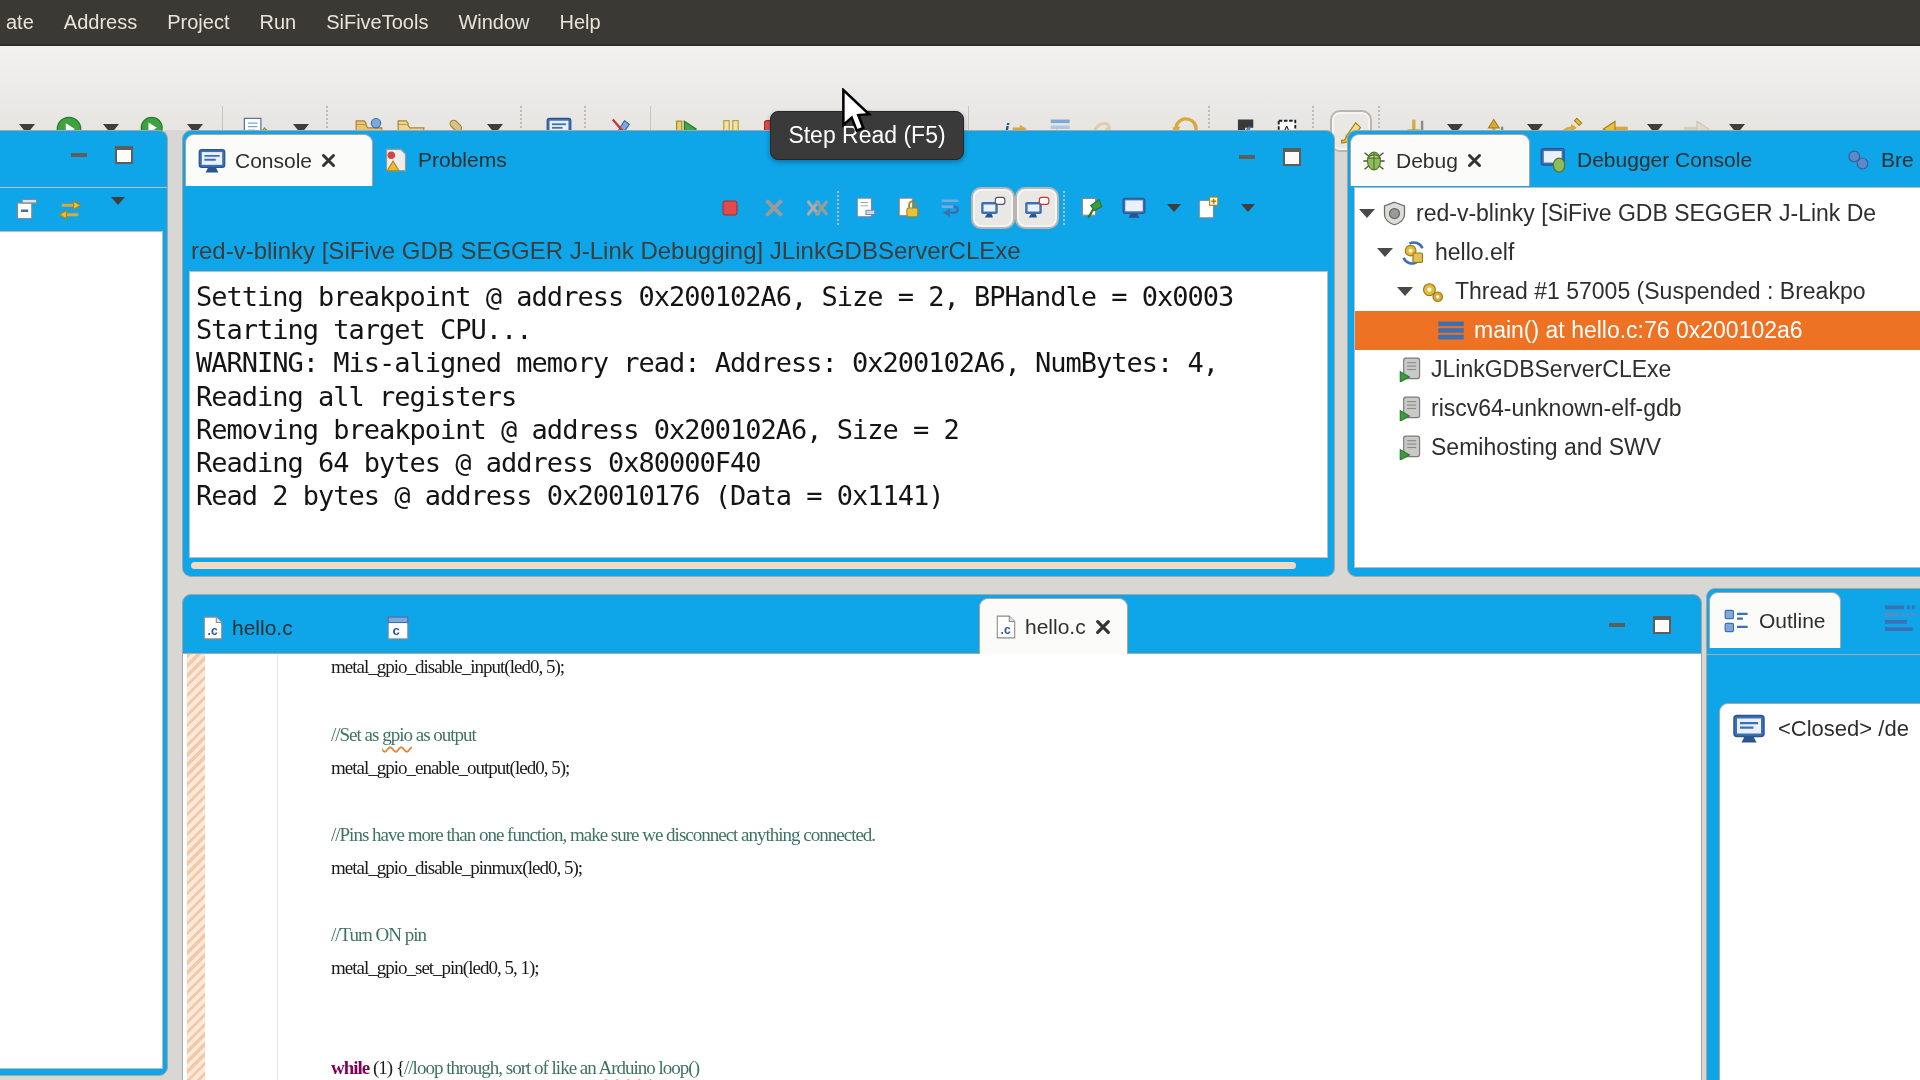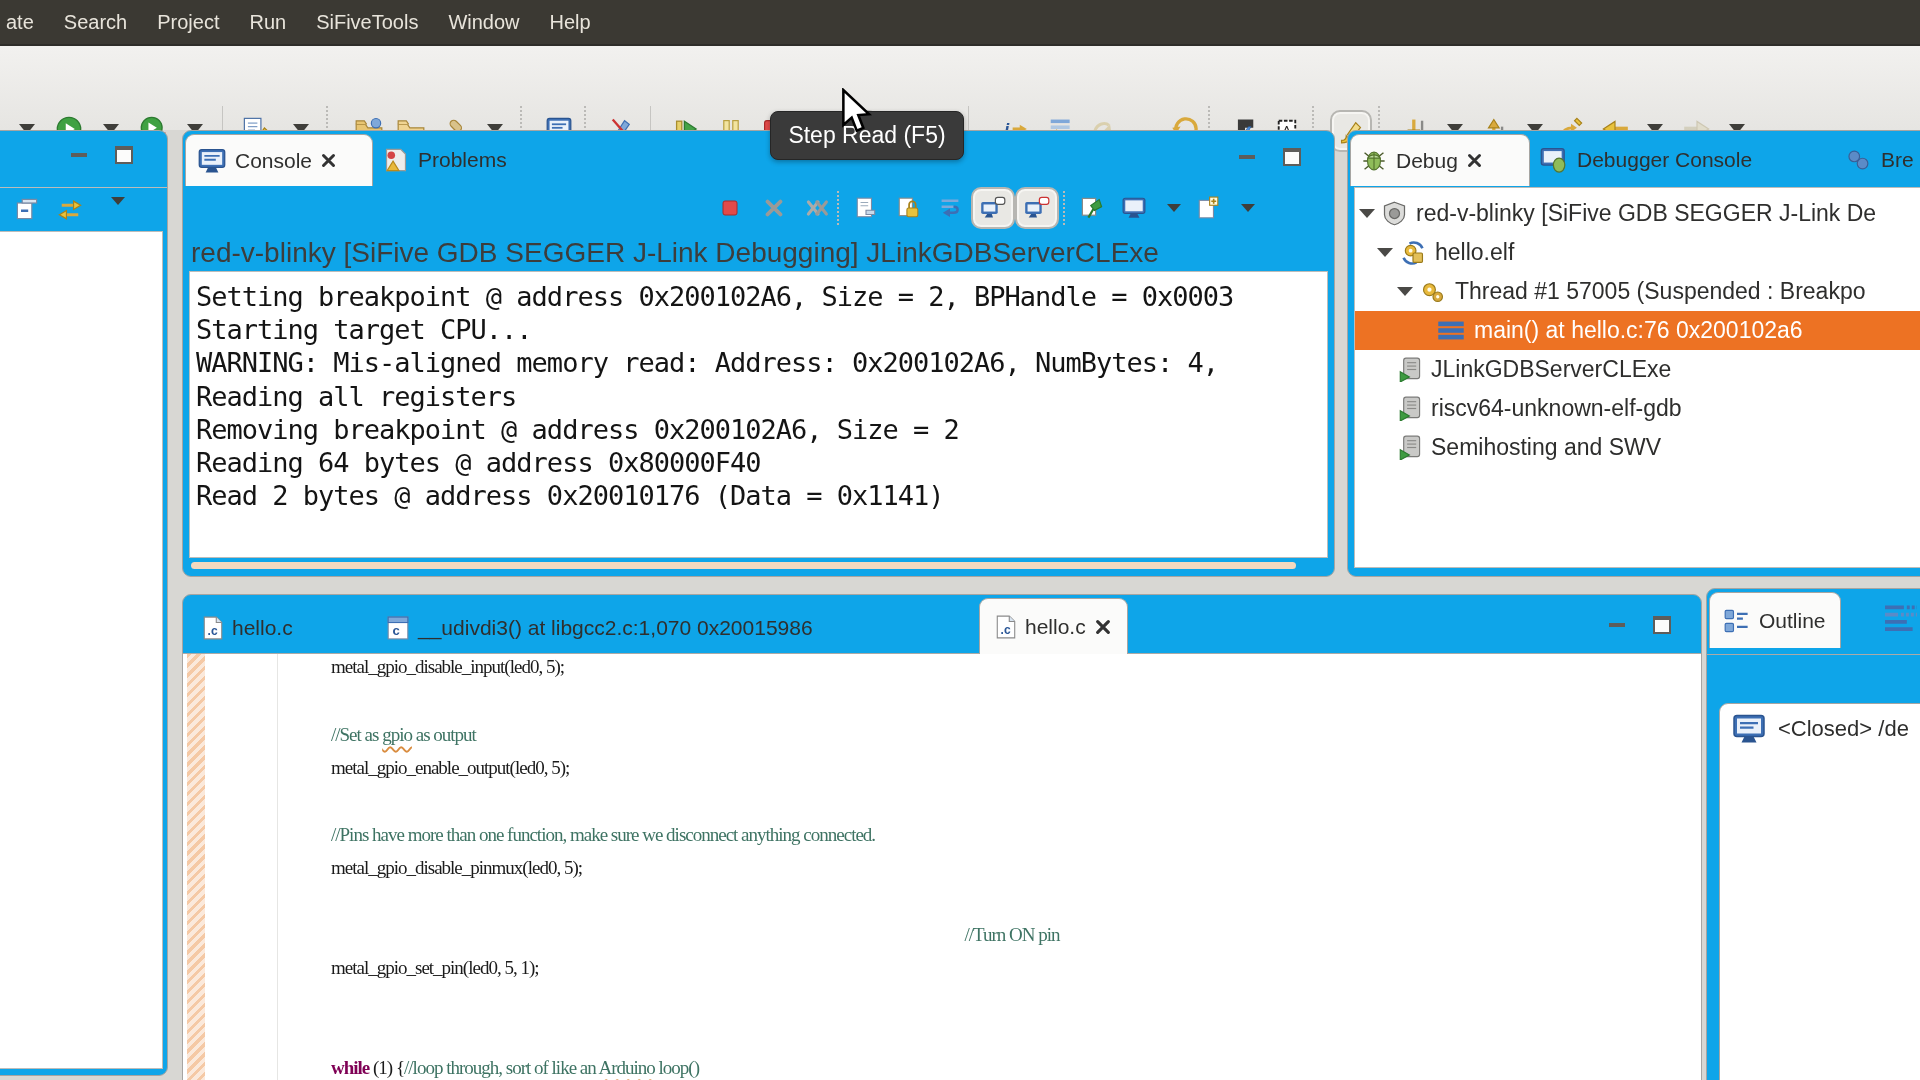--- a/index.html
+++ b/index.html
@@ -58,7 +58,7 @@
 
   <div id="menubar">
     <div class="menu-item">ate</div>
-    <div class="menu-item">Search</div>
+    <div class="menu-item">Address</div>
     <div class="menu-item">Project</div>
     <div class="menu-item">Run</div>
     <div class="menu-item">SiFiveTools</div>

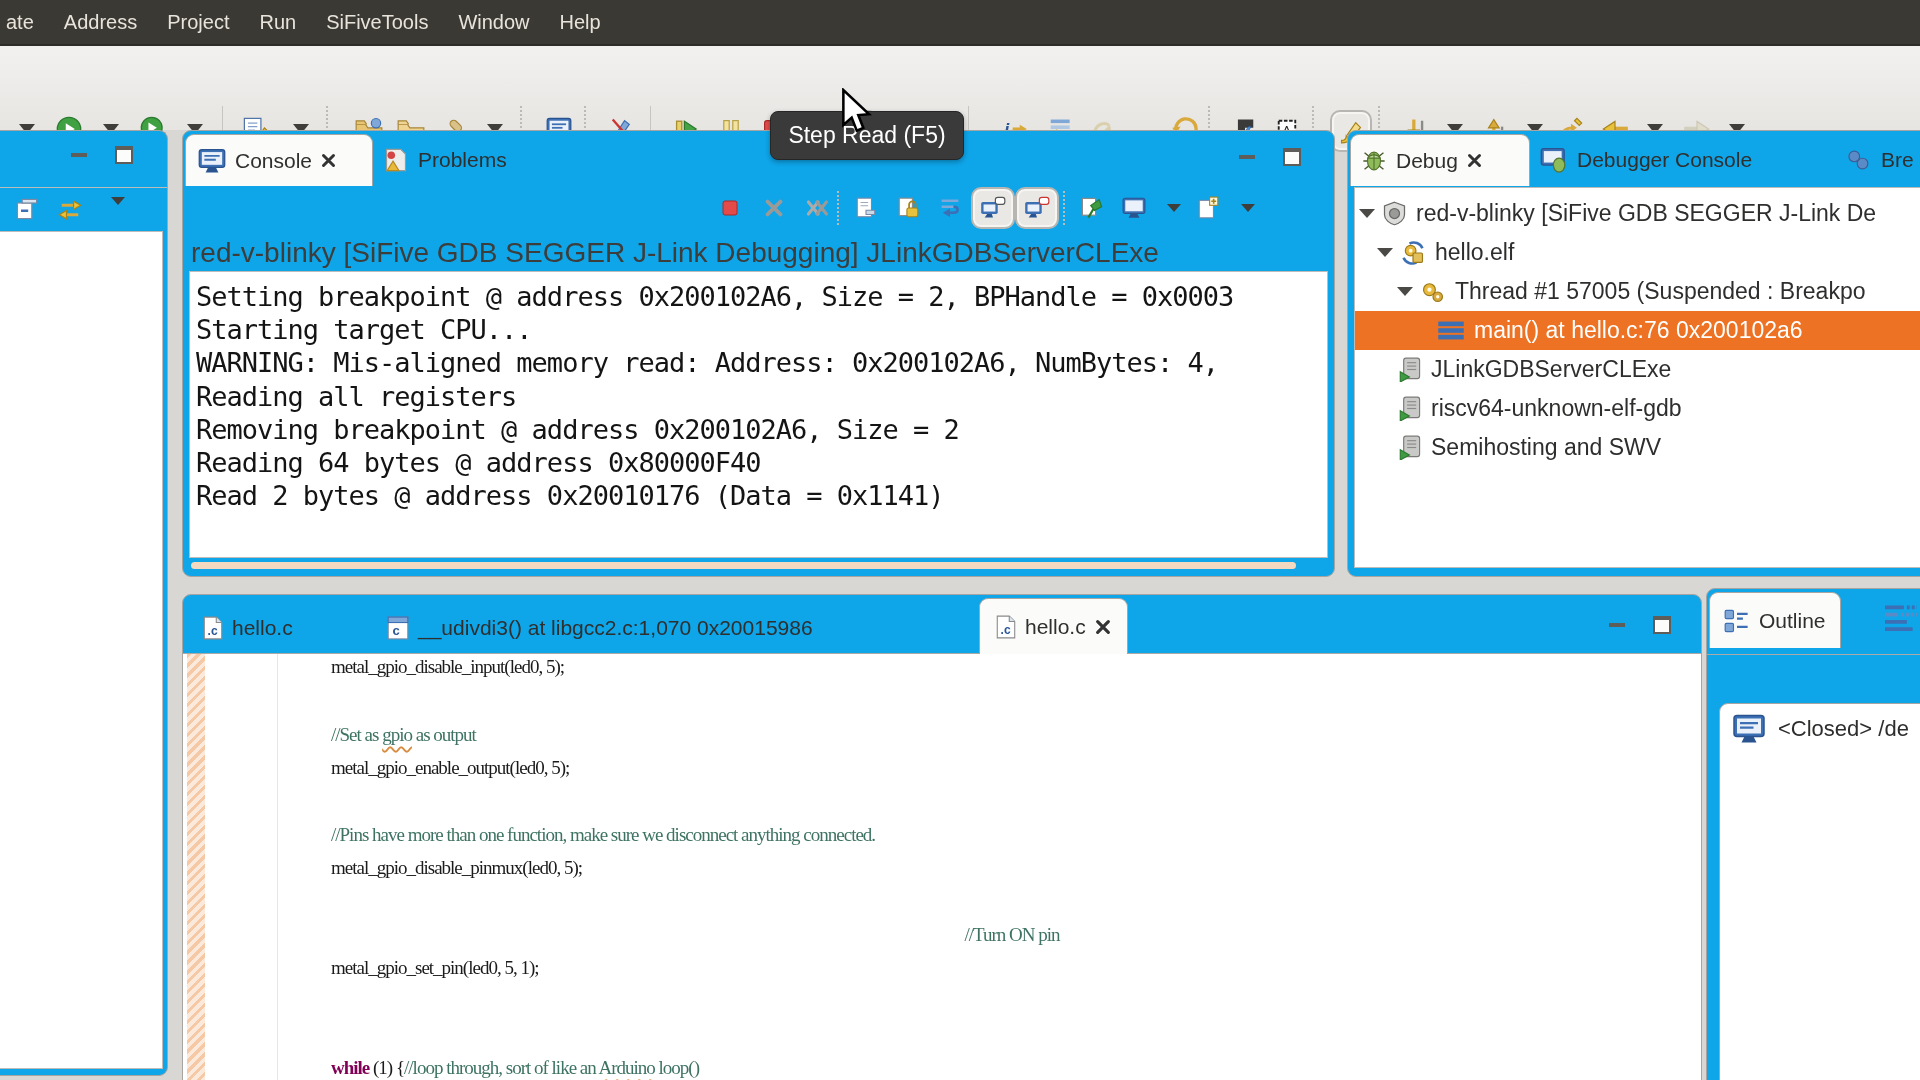--- a/index.html
+++ b/index.html
@@ -418,7 +418,7 @@
         <i class="tri" style="border-top-width:8px;border-left-width:7px;border-right-width:7px;"></i>
       </span>
 
-    <div style="position:absolute;left:8px;top:106px;font-size:28px;color:#3D3D3C;white-space:nowrap;">red-v-blinky [SiFive GDB SEGGER J-Link Debugging] JLinkGDBServerCLExe</div>
+    <div style="position:absolute;left:8px;top:106px;font-size:24px;color:#3D3D3C;white-space:nowrap;">red-v-blinky [SiFive GDB SEGGER J-Link Debugging] JLinkGDBServerCLExe</div>
 
     <div class="white" style="left:6px;top:140px;right:6px;bottom:18px;overflow:hidden;">
       <div style="padding:8px 0 0 6px;">

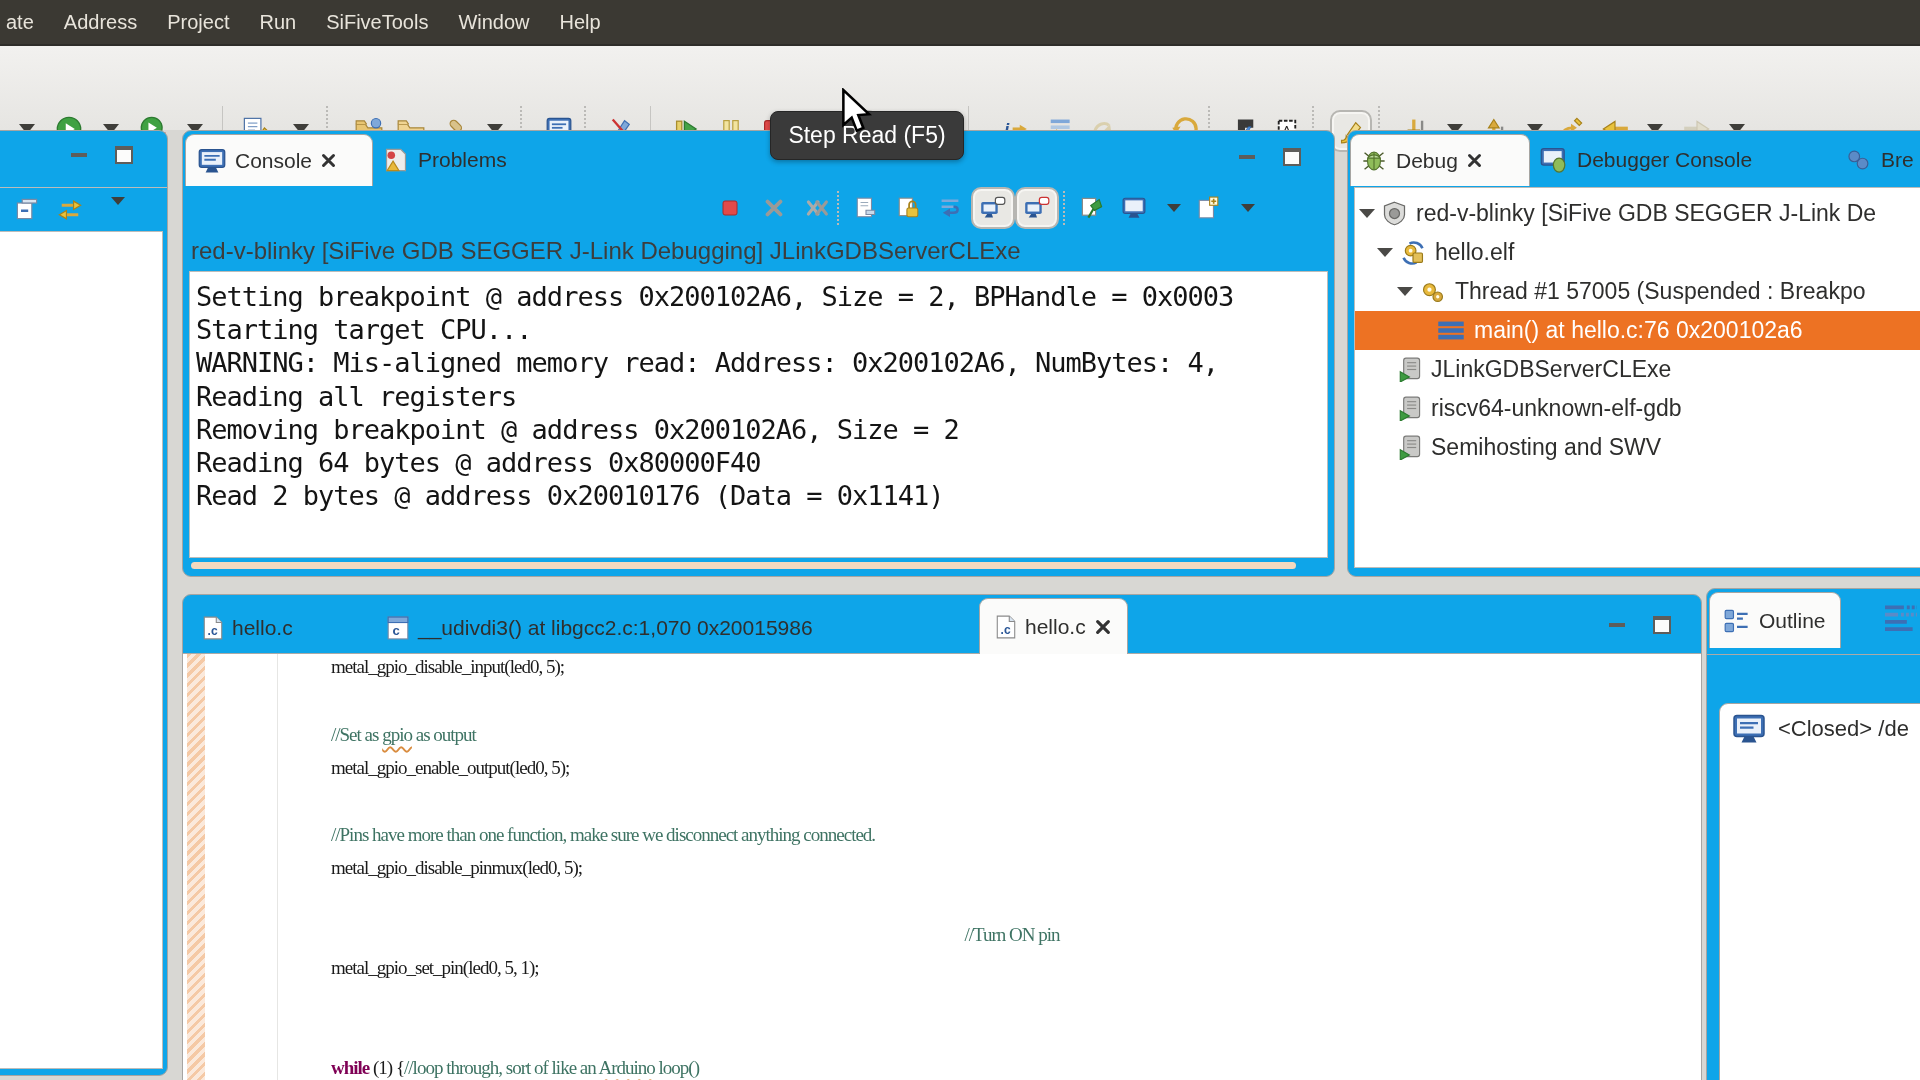--- a/index.html
+++ b/index.html
@@ -557,7 +557,6 @@
           <rect x="1" y="1" width="18" height="5" fill="#7FA8D9" stroke="#3D6FB4"></rect>
           <text x="5" y="17" font-size="12" font-weight="bold" fill="#2B5797">c</text>
         </svg>
-      <span>__udivdi3() at libgcc2.c:1,070 0x20015986</span>
     </div>
     <div class="vtab active" style="left:796px;top:3px;height:56px;padding:0 16px;">
       <svg width="20" height="24" viewBox="0 0 18 22">

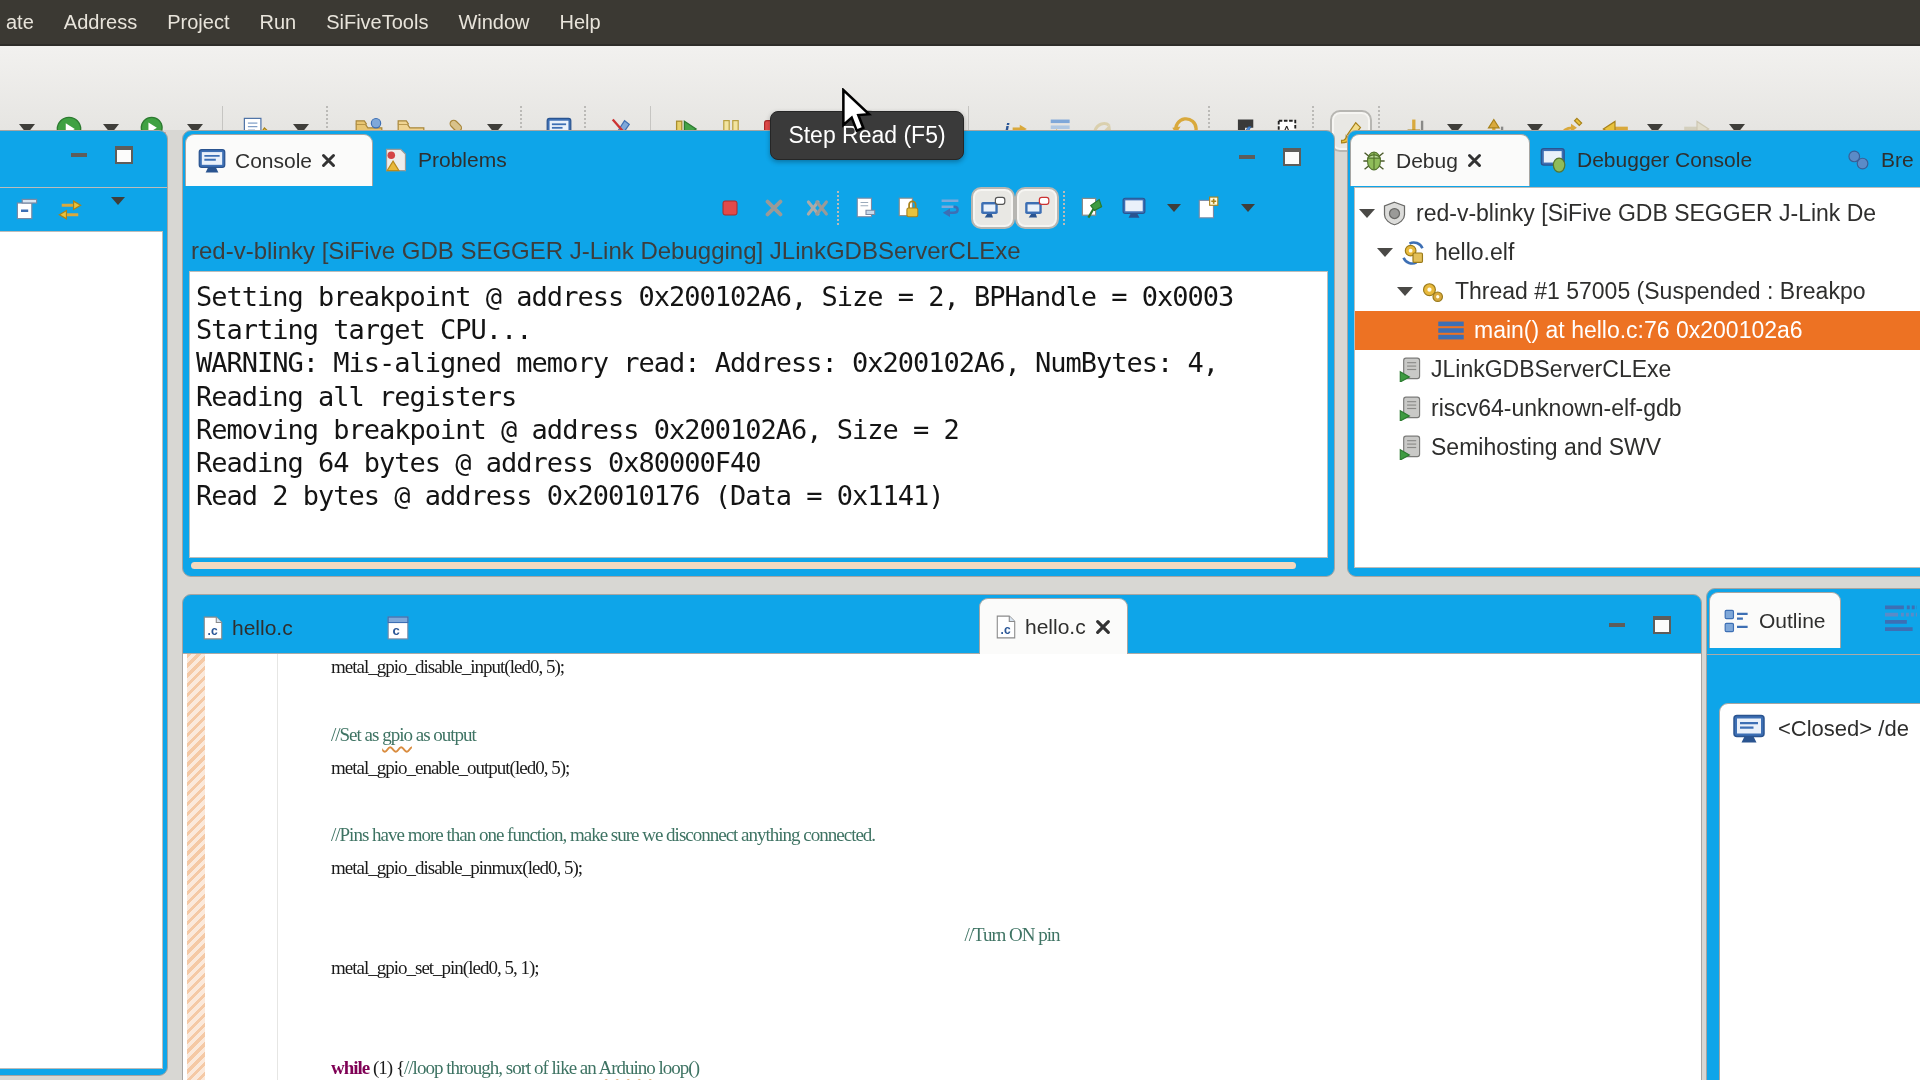--- a/index.html
+++ b/index.html
@@ -580,7 +580,7 @@
       <div class="cl" style="top:97px;"><span>metal_gpio_enable_output(led0, 5);</span></div>
       <div class="cl" style="top:164px;"><span class="cm">//Pins have more than one function, make sure we disconnect anything connected.</span></div>
       <div class="cl" style="top:197px;"><span>metal_gpio_disable_pinmux(led0, 5);</span></div>
-      <div class="cl" style="top:264px;text-align:center;"><span class="cm">//Turn ON pin</span></div>
+      <div class="cl" style="top:264px;"><span class="cm">//Turn ON pin</span></div>
       <div class="cl" style="top:297px;"><span>metal_gpio_set_pin(led0, 5, 1);</span></div>
       <div class="cl" style="top:397px;"><span class="kw">while</span><span> (1) {</span><span class="cm">//loop through, sort of like an </span><span class="cm sq">Arduino</span><span class="cm"> loop()</span></div>
     </div>

